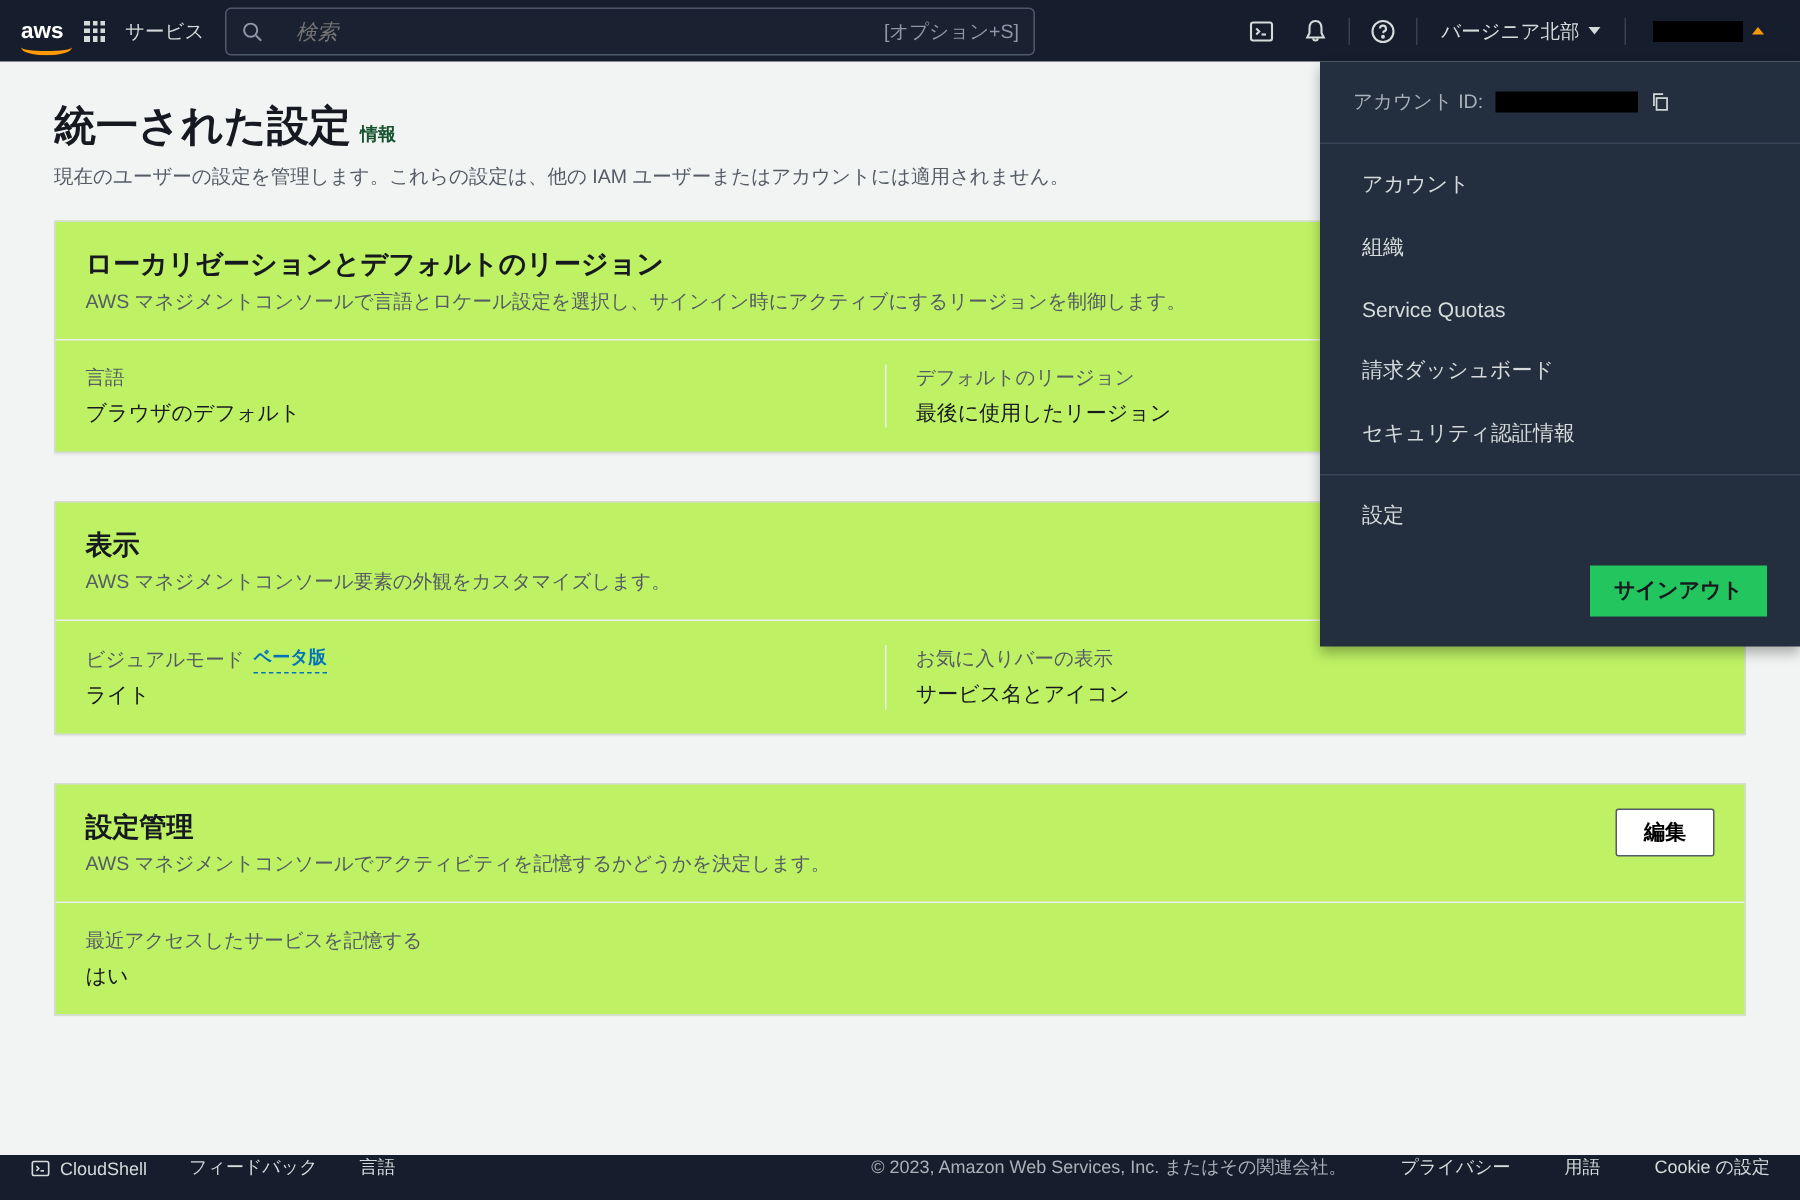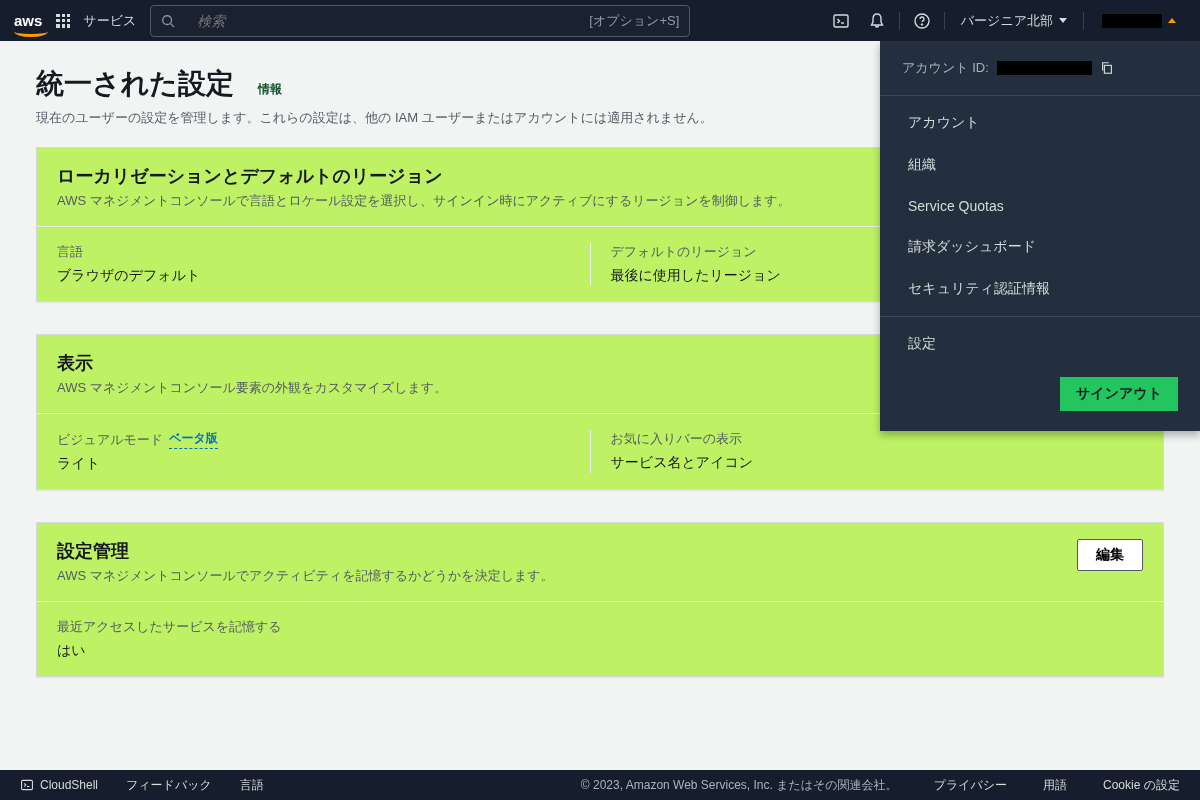--- a/index.html
+++ b/index.html
@@ -37,7 +37,7 @@
 
 
 .main { padding: 24px 36px; }
-.page-title-row { display: flex; align-items: baseline; gap: 24px; margin-bottom: 6px; }
+.page-title-row { display: flex; align-items: baseline; gap: 6px; margin-bottom: 6px; }
 h1 { font-size: 28px; font-weight: 700; color: #16191f; }
 .info-link { color: #14532d; font-size: 12px; font-weight: 600; cursor: pointer; }
 .page-desc { font-size: 13px; color: #545b64; margin-bottom: 20px; }

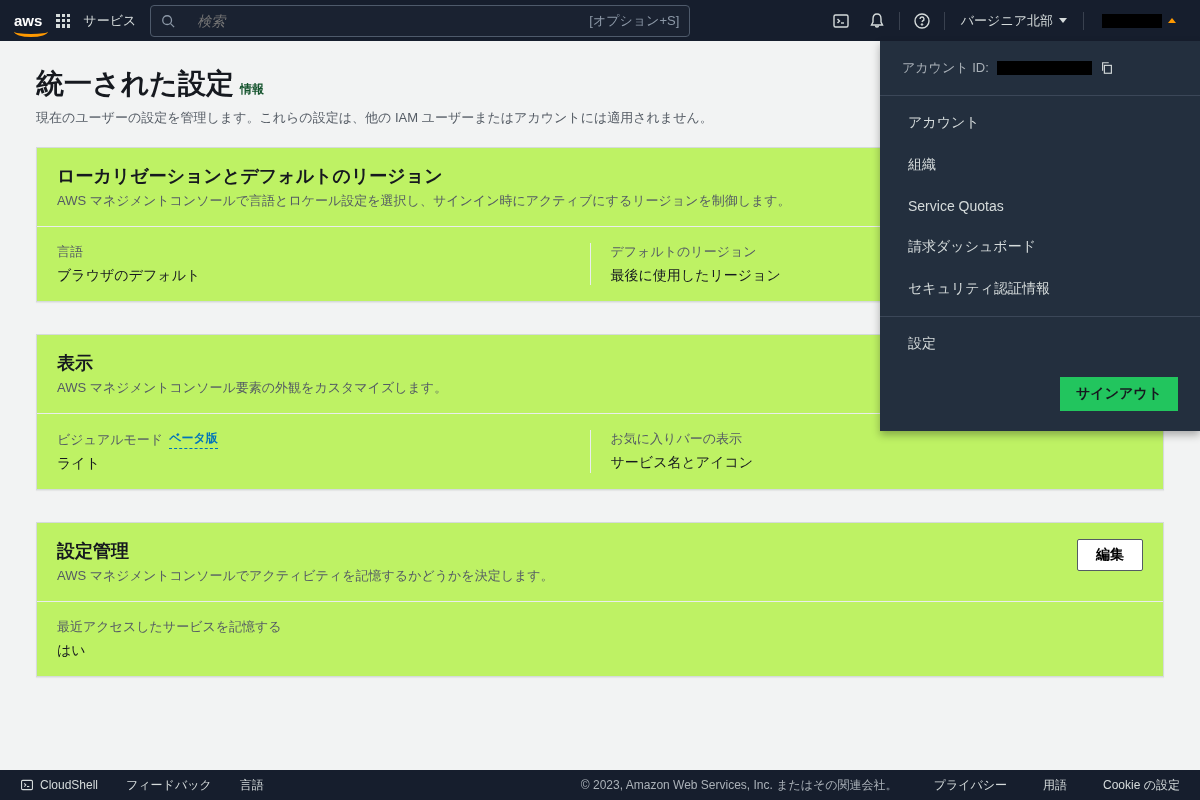--- a/index.html
+++ b/index.html
@@ -57,7 +57,7 @@
 .single-body { border-top: 1px solid #eaeded; padding: 16px 20px; }
 
 
-.footer { position: absolute; bottom: 0; left: 0; right: 0; height: 30px; background: #161e2d; color: #d5dbdb; display: flex; align-items: center; padding: 0 20px; font-size: 12px; gap: 28px; }
+.footer { position: absolute; bottom: 0; left: 0; right: 0; height: 30px; background: #161e2d; color: #d5dbdb; display: flex; align-items: flex-start; padding: 0 20px; font-size: 12px; gap: 28px; }
 .footer-left { display: flex; align-items: center; gap: 28px; }
 .footer-item { cursor: pointer; display: flex; align-items: center; gap: 6px; }
 .footer-spacer { flex: 1; }

